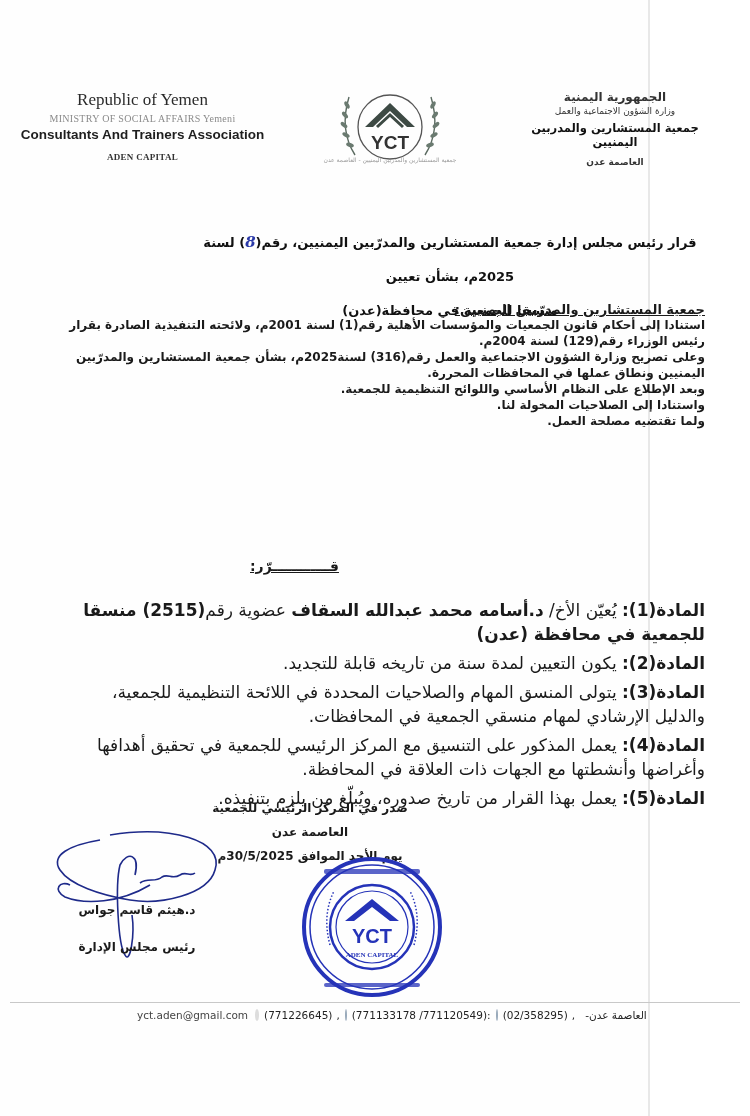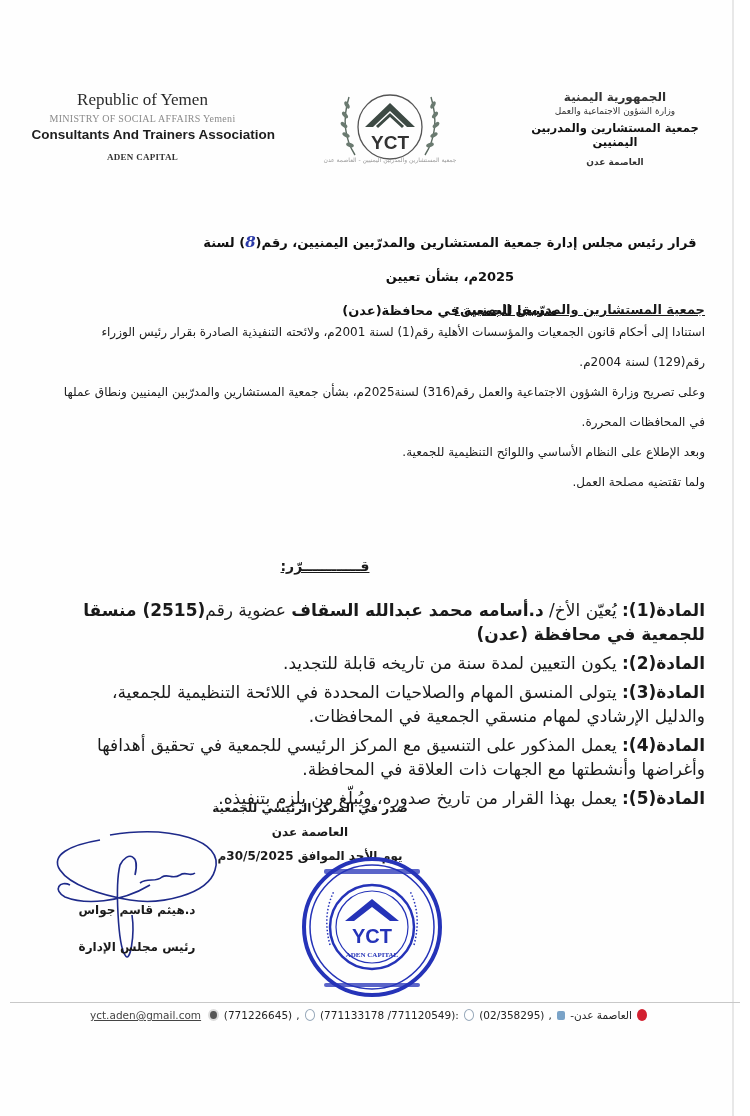--- a/index.html
+++ b/index.html
@@ -5,7 +5,7 @@
     * { margin: 0; padding: 0; box-sizing: border-box; }
     html, body { width: 750px; height: 1116px; background: #ffffff; overflow: hidden; }
     body { position: relative; font-family: "DejaVu Sans", sans-serif; color: #1a1a1a; }
-    .page { position: absolute; left: 0; top: 0; width: 734px; height: 1116px; background: #fefefe; border-right: 2px solid #e8e8e8; }
+    .page { position: absolute; left: 0; top: 0; width: 650px; height: 1116px; background: #fefefe; border-right: 2px solid #e8e8e8; }
 
     
     .hdr-en { position: absolute; left: 10px; top: 90px; width: 265px; text-align: center; }

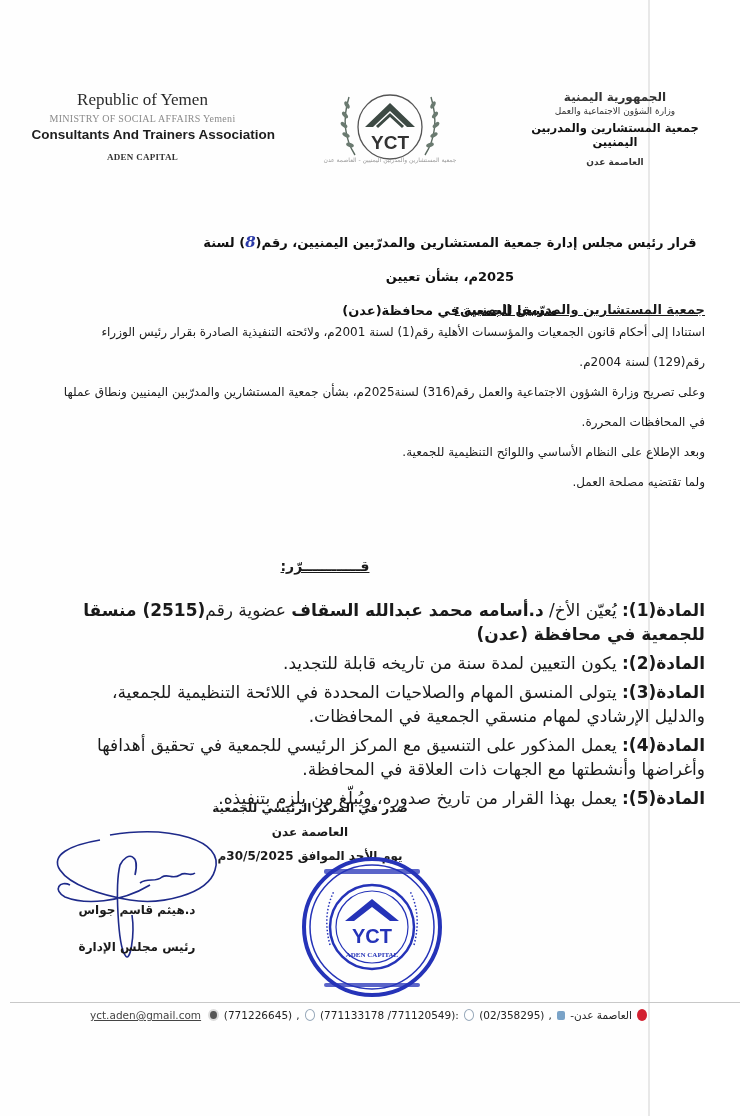--- a/index.html
+++ b/index.html
@@ -11,7 +11,7 @@
     .hdr-en { position: absolute; left: 10px; top: 90px; width: 265px; text-align: center; }
     .hdr-en .l1 { font-family: "Liberation Serif", serif; font-size: 17px; color: #2a2a2a; }
     .hdr-en .l2 { font-family: "Liberation Serif", serif; font-size: 10px; color: #8a8a8a; letter-spacing: 0.3px; margin-top: 3px; }
-    .hdr-en .l3 { font-family: "Liberation Sans", sans-serif; font-weight: bold; font-size: 13.5px; color: #1e1e1e; margin-top: 3px; text-align: right; }
+    .hdr-en .l3 { font-family: "Liberation Sans", sans-serif; font-weight: bold; font-size: 13.5px; color: #1e1e1e; margin-top: 3px; }
     .hdr-en .l4 { font-family: "Liberation Serif", serif; font-weight: bold; font-size: 9px; color: #333; margin-top: 10px; letter-spacing: 0.3px; }
 
     .logo { position: absolute; left: 325px; top: 75px; width: 130px; height: 100px; }

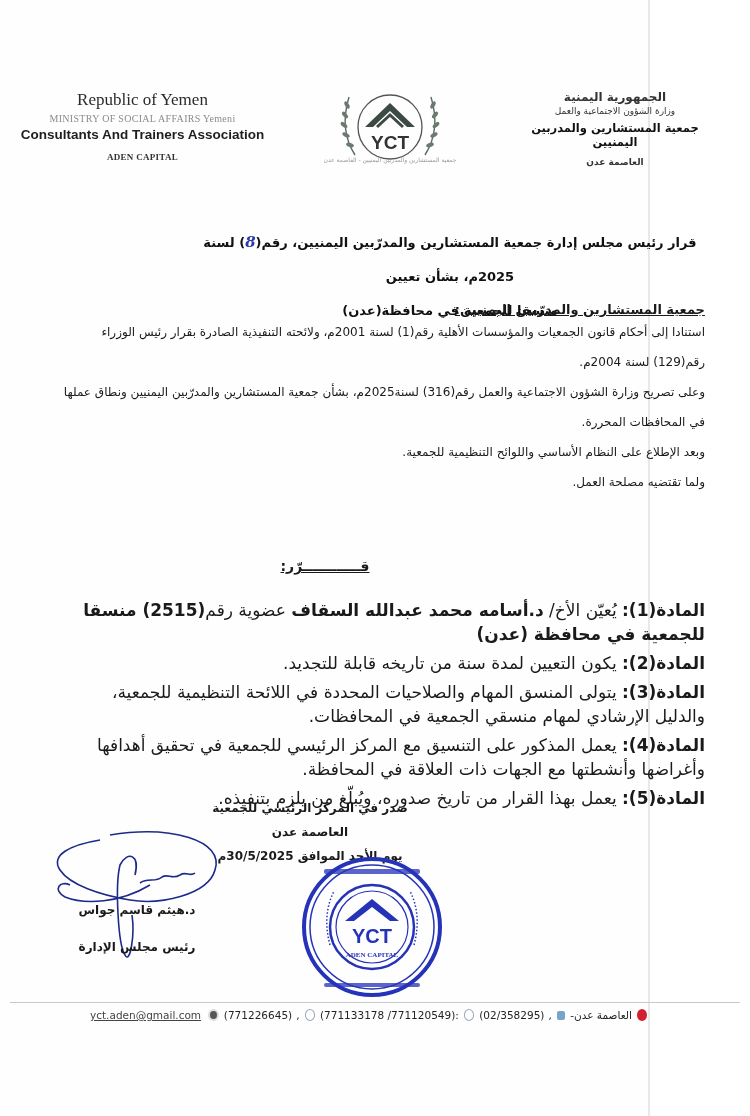--- a/index.html
+++ b/index.html
@@ -30,7 +30,7 @@
     
     .body { position: absolute; left: 60px; top: 302px; width: 645px; direction: rtl; text-align: right; font-size: 12px; color: #1a1a1a; }
     .addressee { font-weight: bold; font-size: 13px; text-decoration: underline; margin-bottom: 0; }
-    .para { line-height: 30px; }
+    .para { line-height: 16px; font-weight: bold; }
     .decided { position: absolute; left: 250px; top: 558px; width: 150px; text-align: center; font-weight: bold; font-size: 14px; text-decoration: underline; direction: rtl; }
 
     .articles { position: absolute; left: 60px; top: 598px; width: 645px; direction: rtl; text-align: right; font-size: 17px; color: #1a1a1a; }

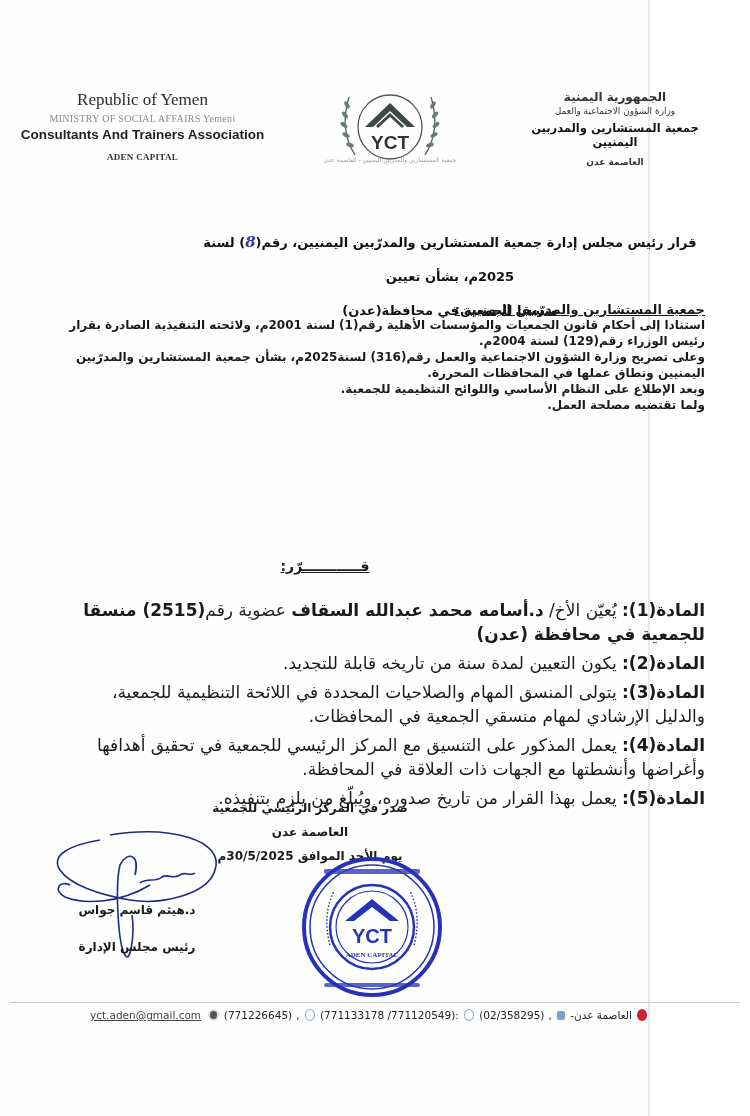--- a/index.html
+++ b/index.html
@@ -114,6 +114,7 @@
     <div class="para">استنادا إلى أحكام قانون الجمعيات والمؤسسات الأهلية رقم(1) لسنة 2001م، ولائحته التنفيذية الصادرة بقرار رئيس الوزراء رقم(129) لسنة 2004م.</div>
     <div class="para">وعلى تصريح وزارة الشؤون الاجتماعية والعمل رقم(316) لسنة2025م، بشأن جمعية المستشارين والمدرّبين اليمنيين ونطاق عملها في المحافظات المحررة.</div>
     <div class="para">وبعد الإطلاع على النظام الأساسي واللوائح التنظيمية للجمعية.</div>
+    <div class="para">واستنادا إلى الصلاحيات المخولة لنا.</div>
     <div class="para">ولما تقتضيه مصلحة العمل.</div>
   </div>
 

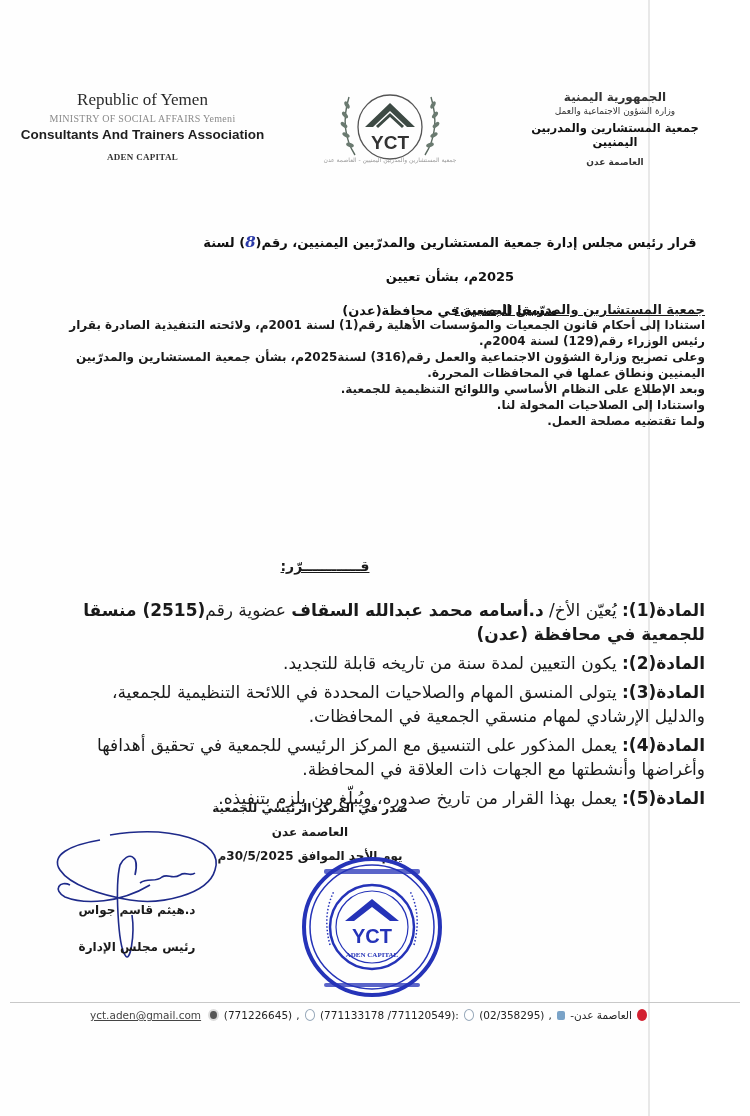--- a/index.html
+++ b/index.html
@@ -31,7 +31,7 @@
     .body { position: absolute; left: 60px; top: 302px; width: 645px; direction: rtl; text-align: right; font-size: 12px; color: #1a1a1a; }
     .addressee { font-weight: bold; font-size: 13px; text-decoration: underline; margin-bottom: 0; }
     .para { line-height: 16px; font-weight: bold; }
-    .decided { position: absolute; left: 250px; top: 558px; width: 150px; text-align: center; font-weight: bold; font-size: 14px; text-decoration: underline; direction: rtl; }
+    .decided { position: absolute; left: 250px; top: 558px; width: 150px; text-align: left; font-weight: bold; font-size: 14px; text-decoration: underline; direction: rtl; }
 
     .articles { position: absolute; left: 60px; top: 598px; width: 645px; direction: rtl; text-align: right; font-size: 17px; color: #1a1a1a; }
     .article { line-height: 24px; margin-bottom: 5px; }

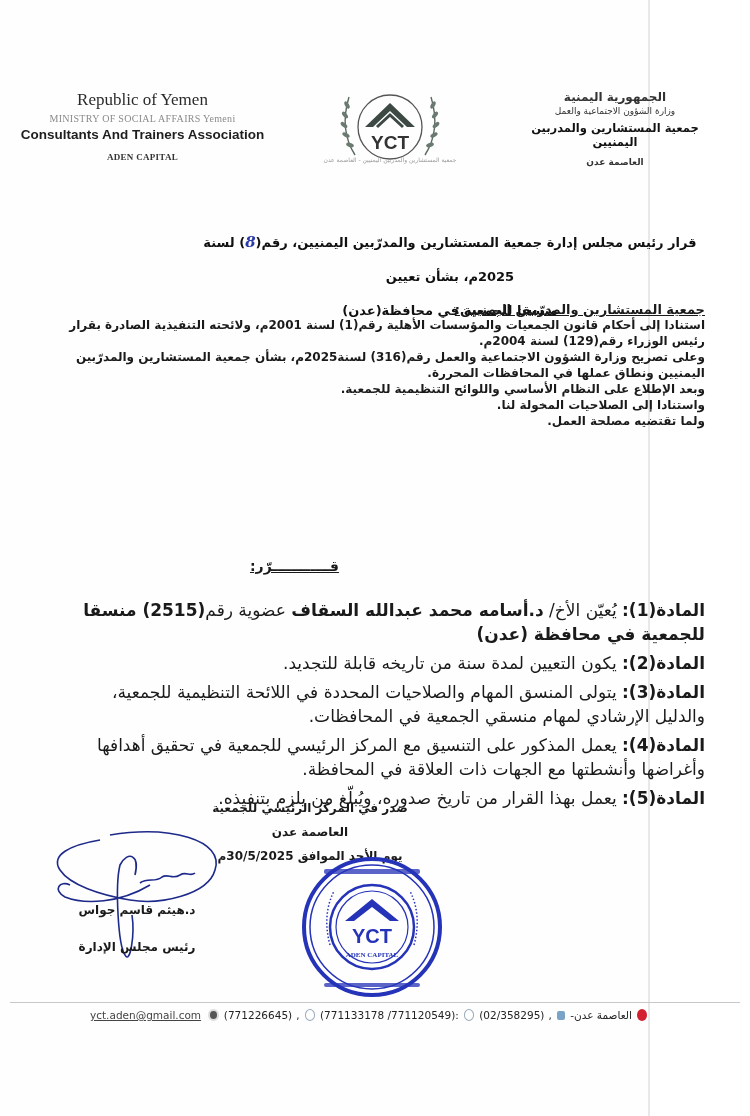--- a/index.html
+++ b/index.html
@@ -51,7 +51,7 @@
     
     .footer-line { position: absolute; left: 10px; top: 1002px; width: 730px; height: 1px; background: #c8c8c8; }
     .footer { position: absolute; left: 90px; top: 1005px; width: 560px; height: 20px; display: flex; align-items: center; justify-content: flex-start; font-size: 10.5px; color: #222; white-space: nowrap; }
-    .footer .email { color: #444; text-decoration: underline; margin-right: 4px; }
+    .footer .email { color: #444; margin-right: 4px; margin-left: 47px; }
     .ficon { display: inline-block; width: 12px; height: 12px; border-radius: 50%; margin: 0 3px; vertical-align: middle; }
     .fi-msg { background: #555; border: 2px solid #ddd; }
     .fi-wa { border: 1.5px solid #9ab; background: #fff; }

